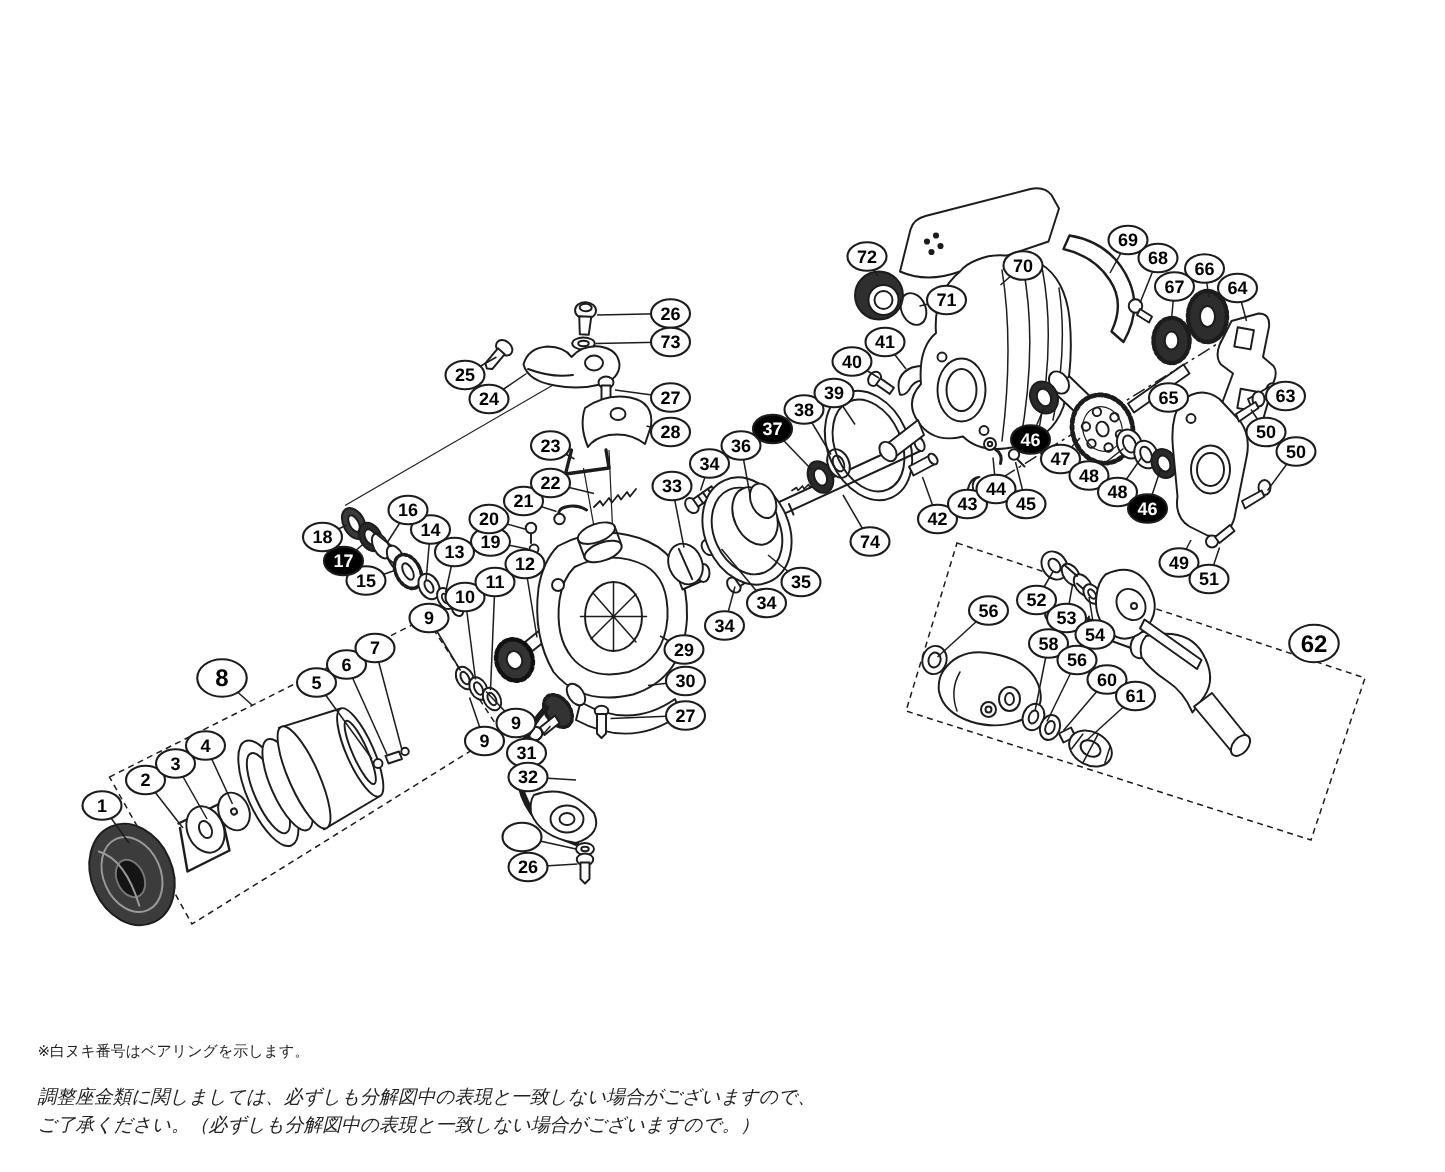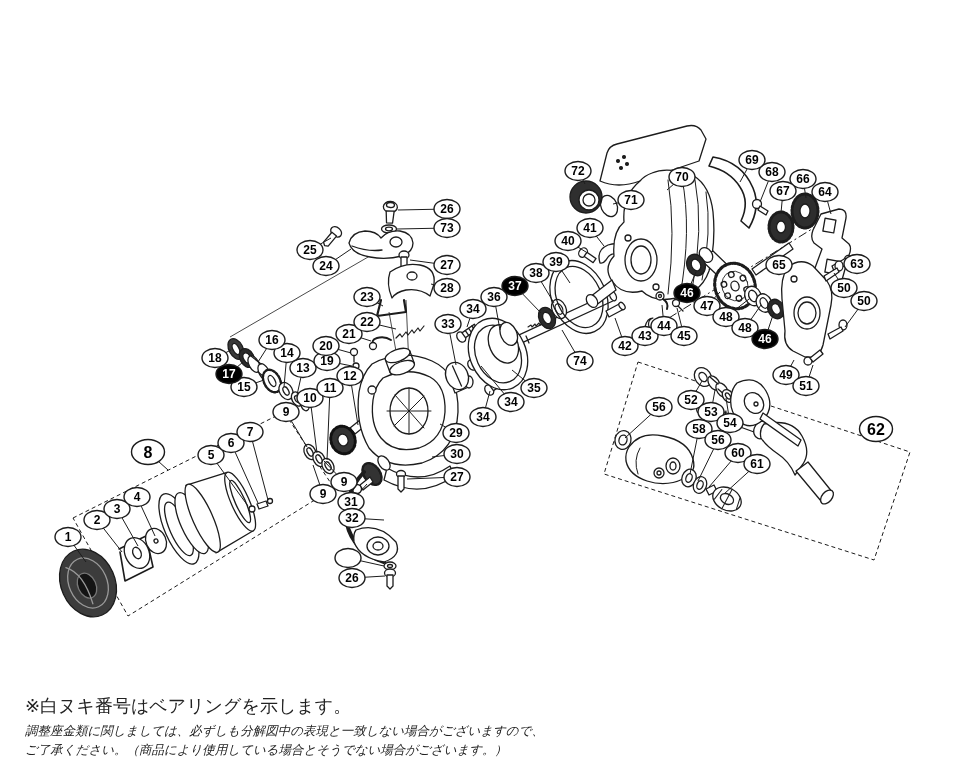--- a/index.html
+++ b/index.html
@@ -10,7 +10,7 @@
   .dashdot{stroke-dasharray:9,3,2,3;stroke-width:1;}
   .thin{stroke-width:0.8;}
   .notes{position:absolute;left:25px;top:694px;width:600px;color:#222;}
-  .note1{font-size:18px;margin-bottom:4px;}
+  .note1{font-size:10px;margin-bottom:14px;}
   .note2{font-size:12.5px;line-height:1.55;font-style:italic;}
 </style>
 </head>

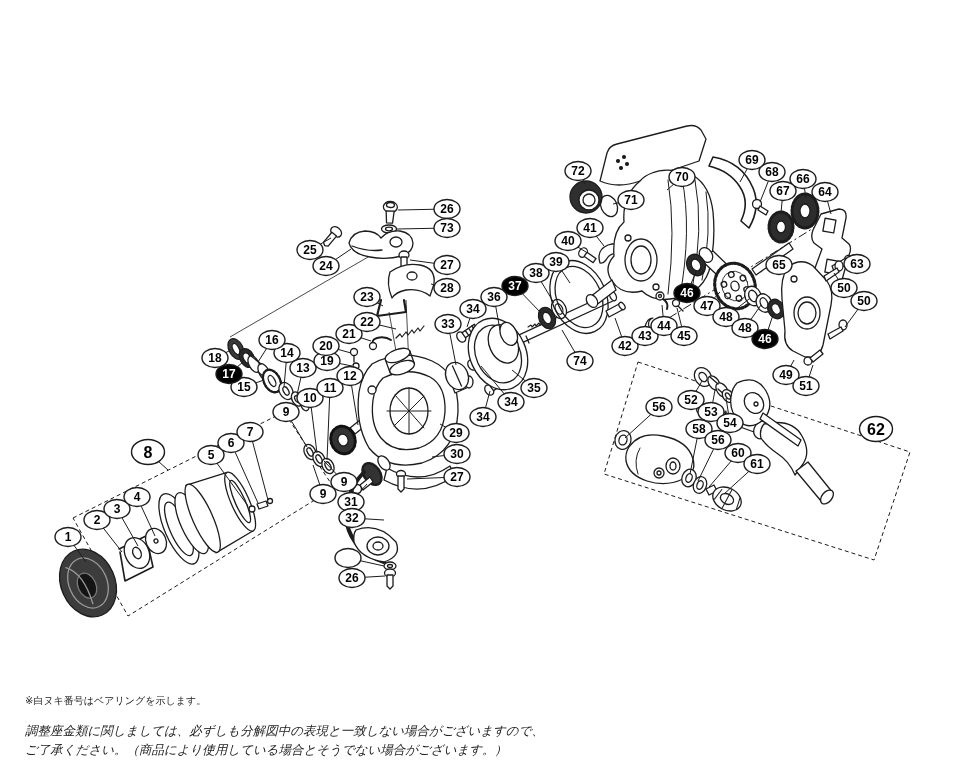--- a/index.html
+++ b/index.html
@@ -803,7 +803,7 @@
   <div class="note1">※白ヌキ番号はベアリングを示します。</div>
   <div class="note2">
     <span>調整座金類に関しましては、必ずしも分解図中の表現と一致しない場合がございますので、</span><br>
-    <span>ご了承ください。（商品により使用している場合とそうでない場合がございます。）</span>
+    <span>ご了承ください。（必ずしも分解図中の表現と一致しない場合がございますので。）</span>
   </div>
 </div>
 </div>

